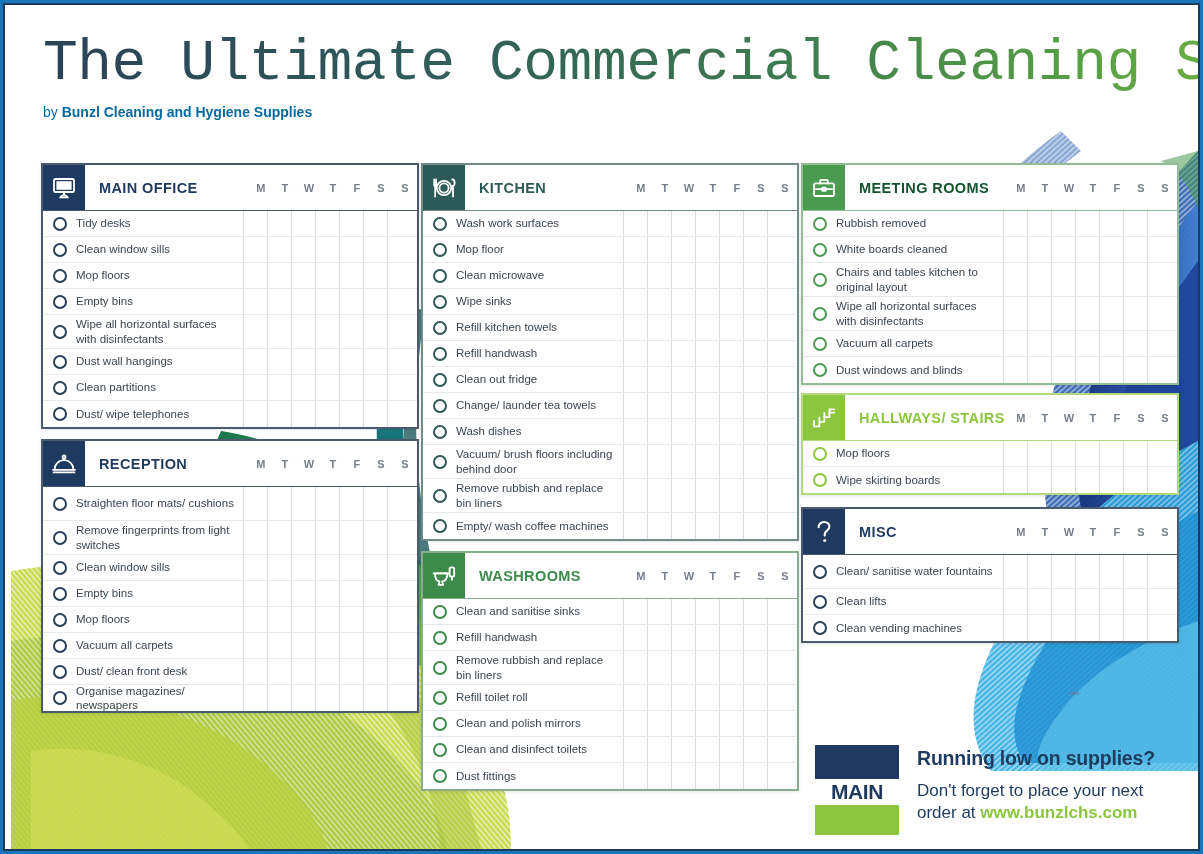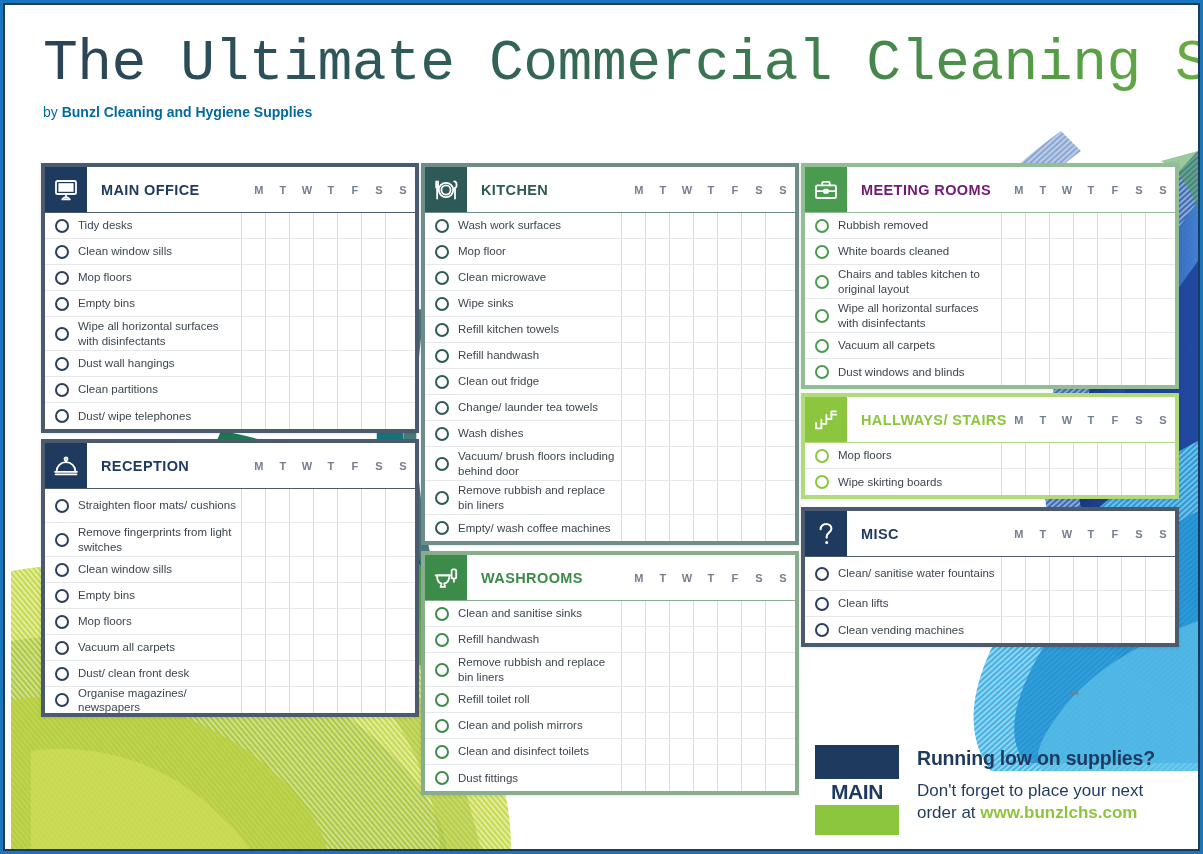--- a/index.html
+++ b/index.html
@@ -45,7 +45,7 @@
   .panel {
     position:absolute; z-index:4;
     background:#ffffff;
-    border:4px solid #fca5a5;
+    border:2px solid #fca5a5;
     box-shadow:0 1px 3px rgba(0,0,0,0.10);
   }
   .panel-head {

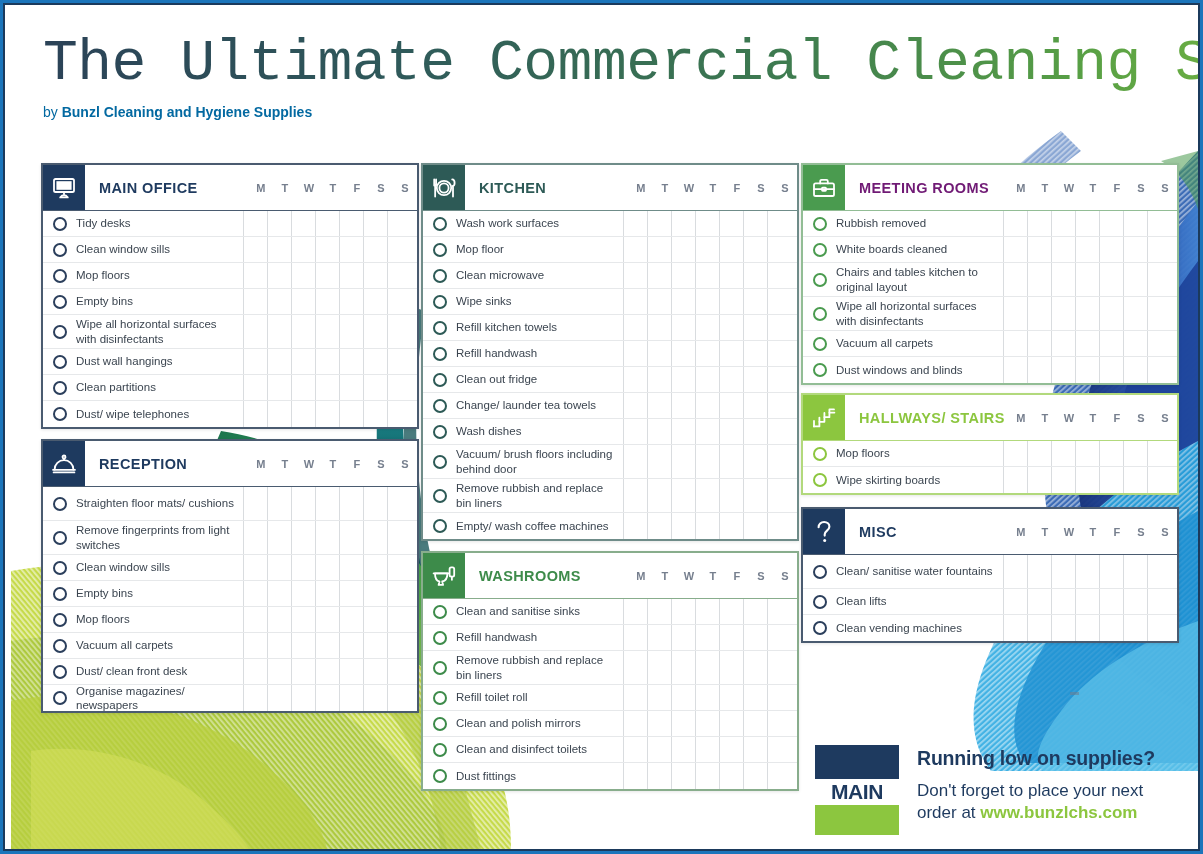--- a/index.html
+++ b/index.html
@@ -124,7 +124,7 @@
   .t-green .panel-head { border-bottom-color:#88ad8c; }
 
   .t-mgreen .panel-icon { background:#4a9b4f; }
-  .t-mgreen .panel-title { color:#701a75; }
+  .t-mgreen .panel-title { color:#14532d; }
   .t-mgreen .row .bullet { border-color:#4a9b4f; }
   .t-mgreen { border-color:#92bd95; }
   .t-mgreen .panel-head { border-bottom-color:#92bd95; }

